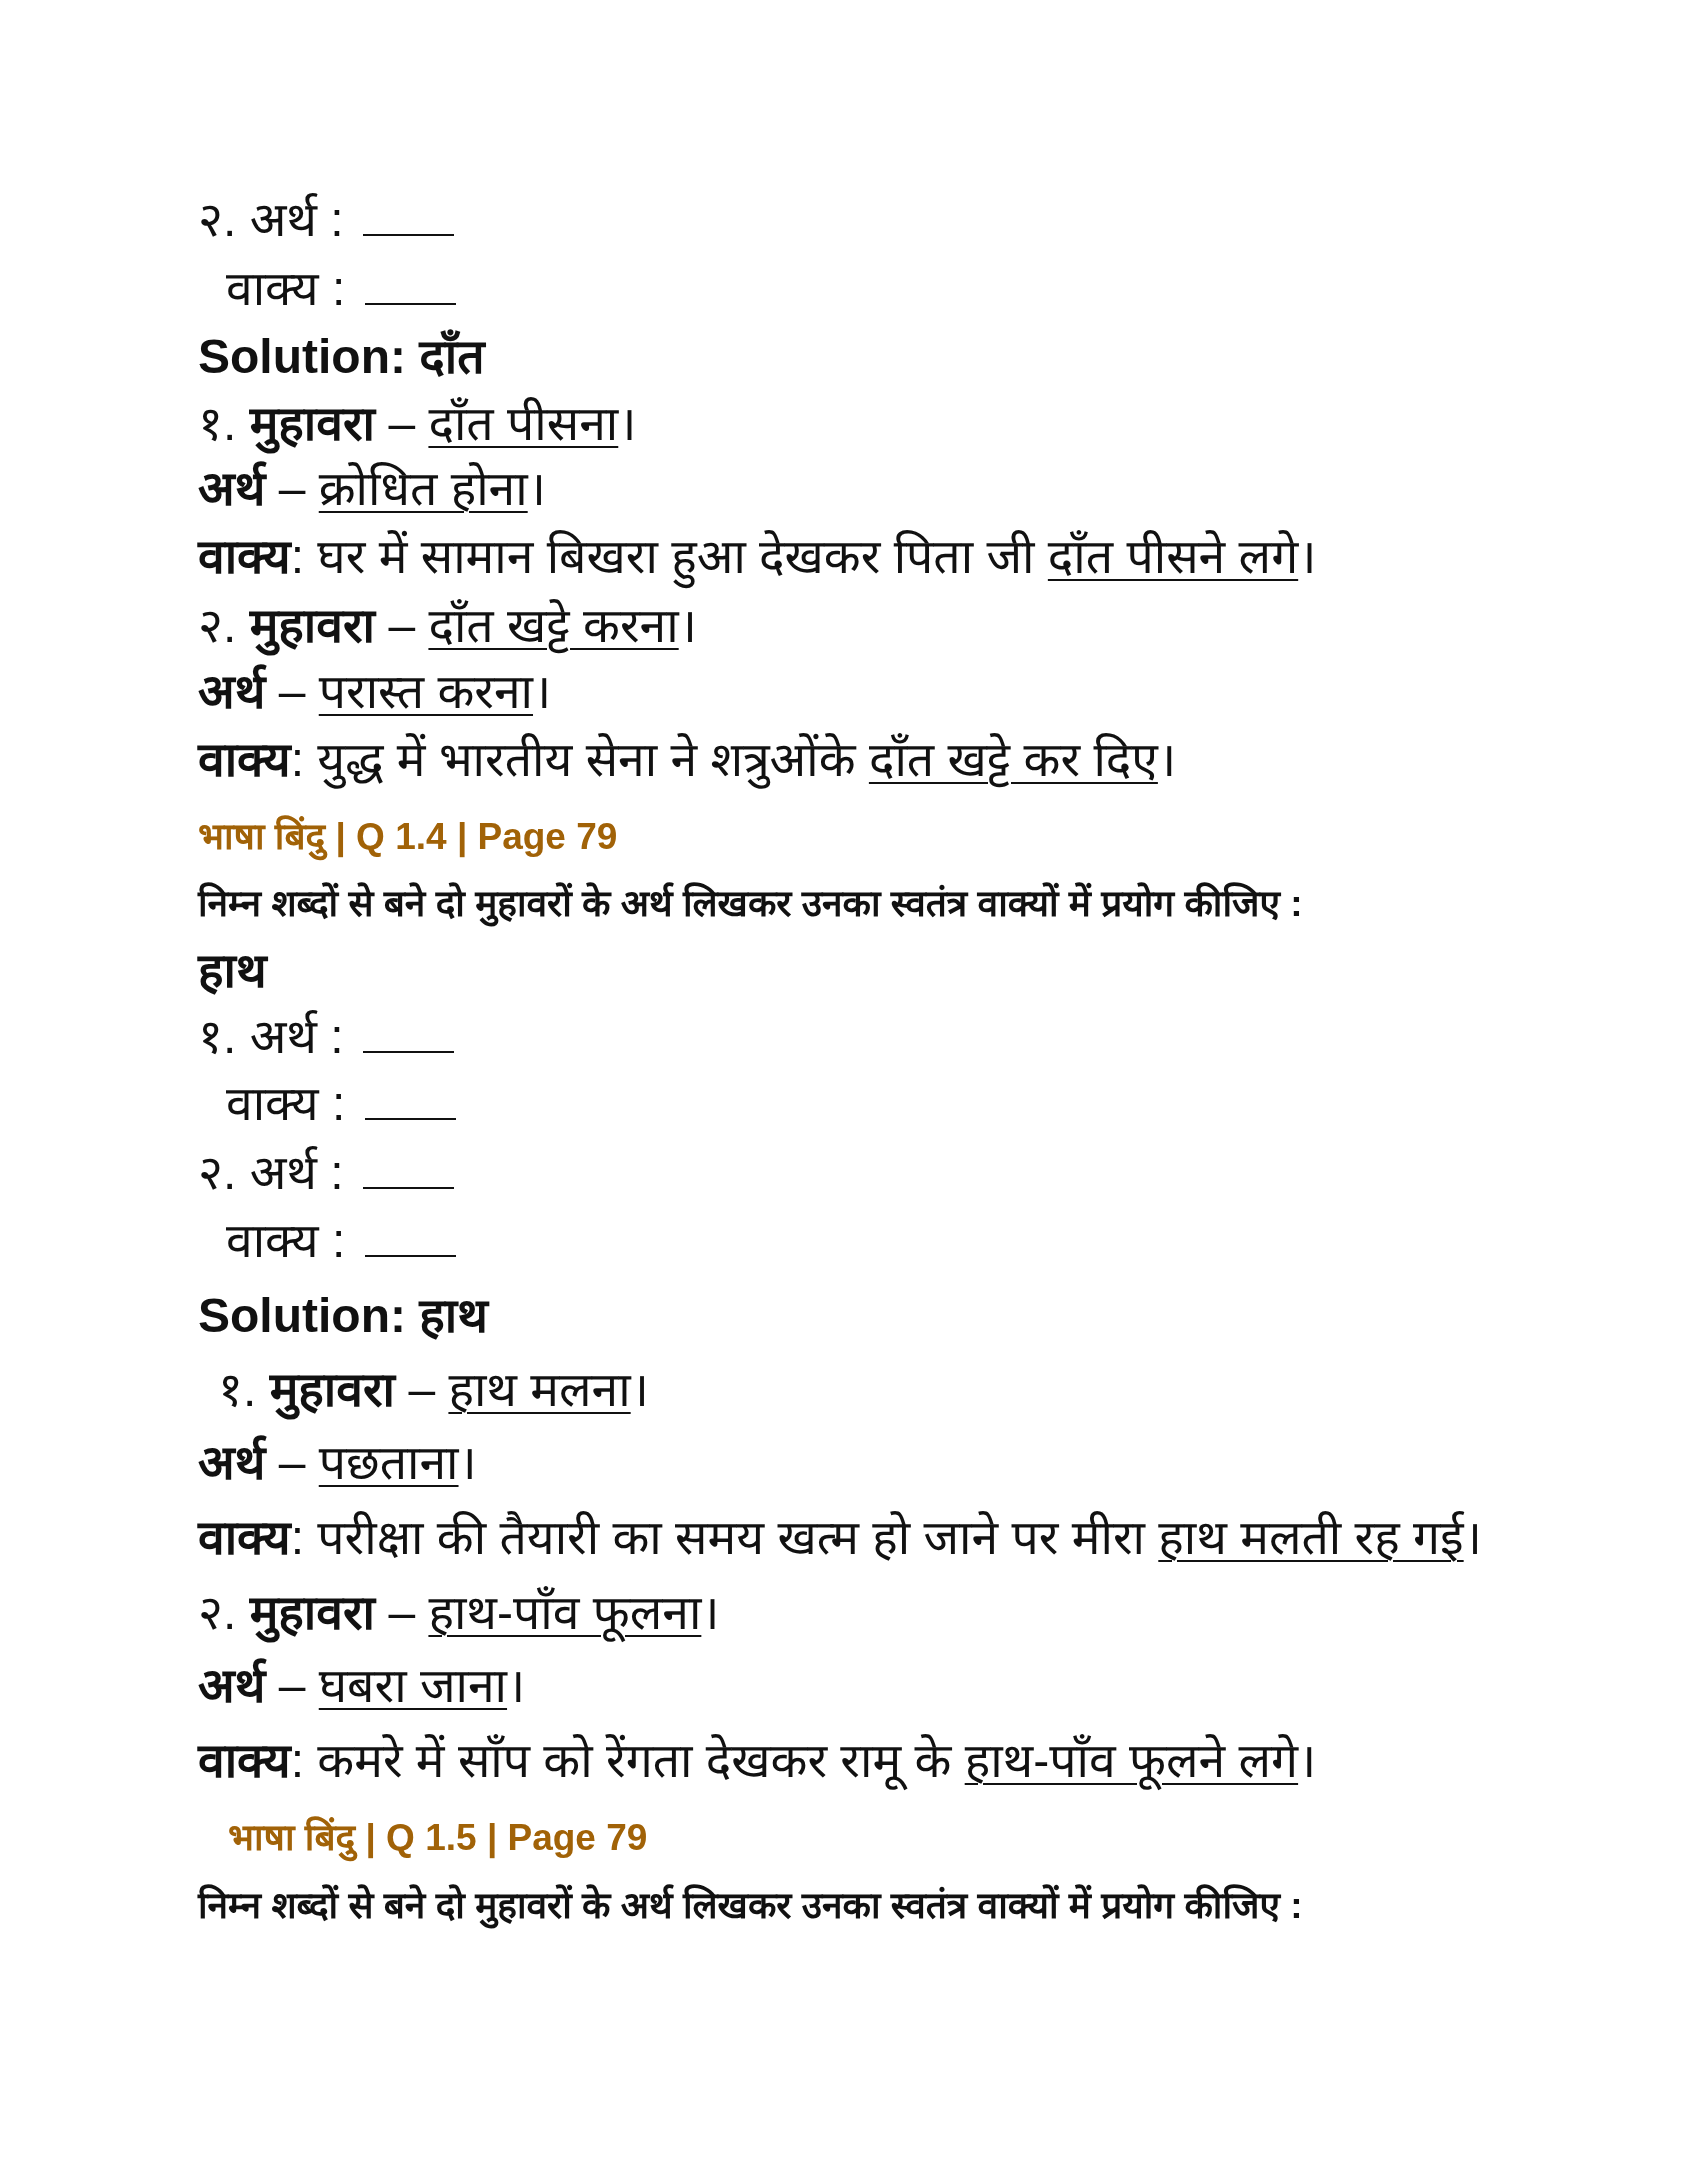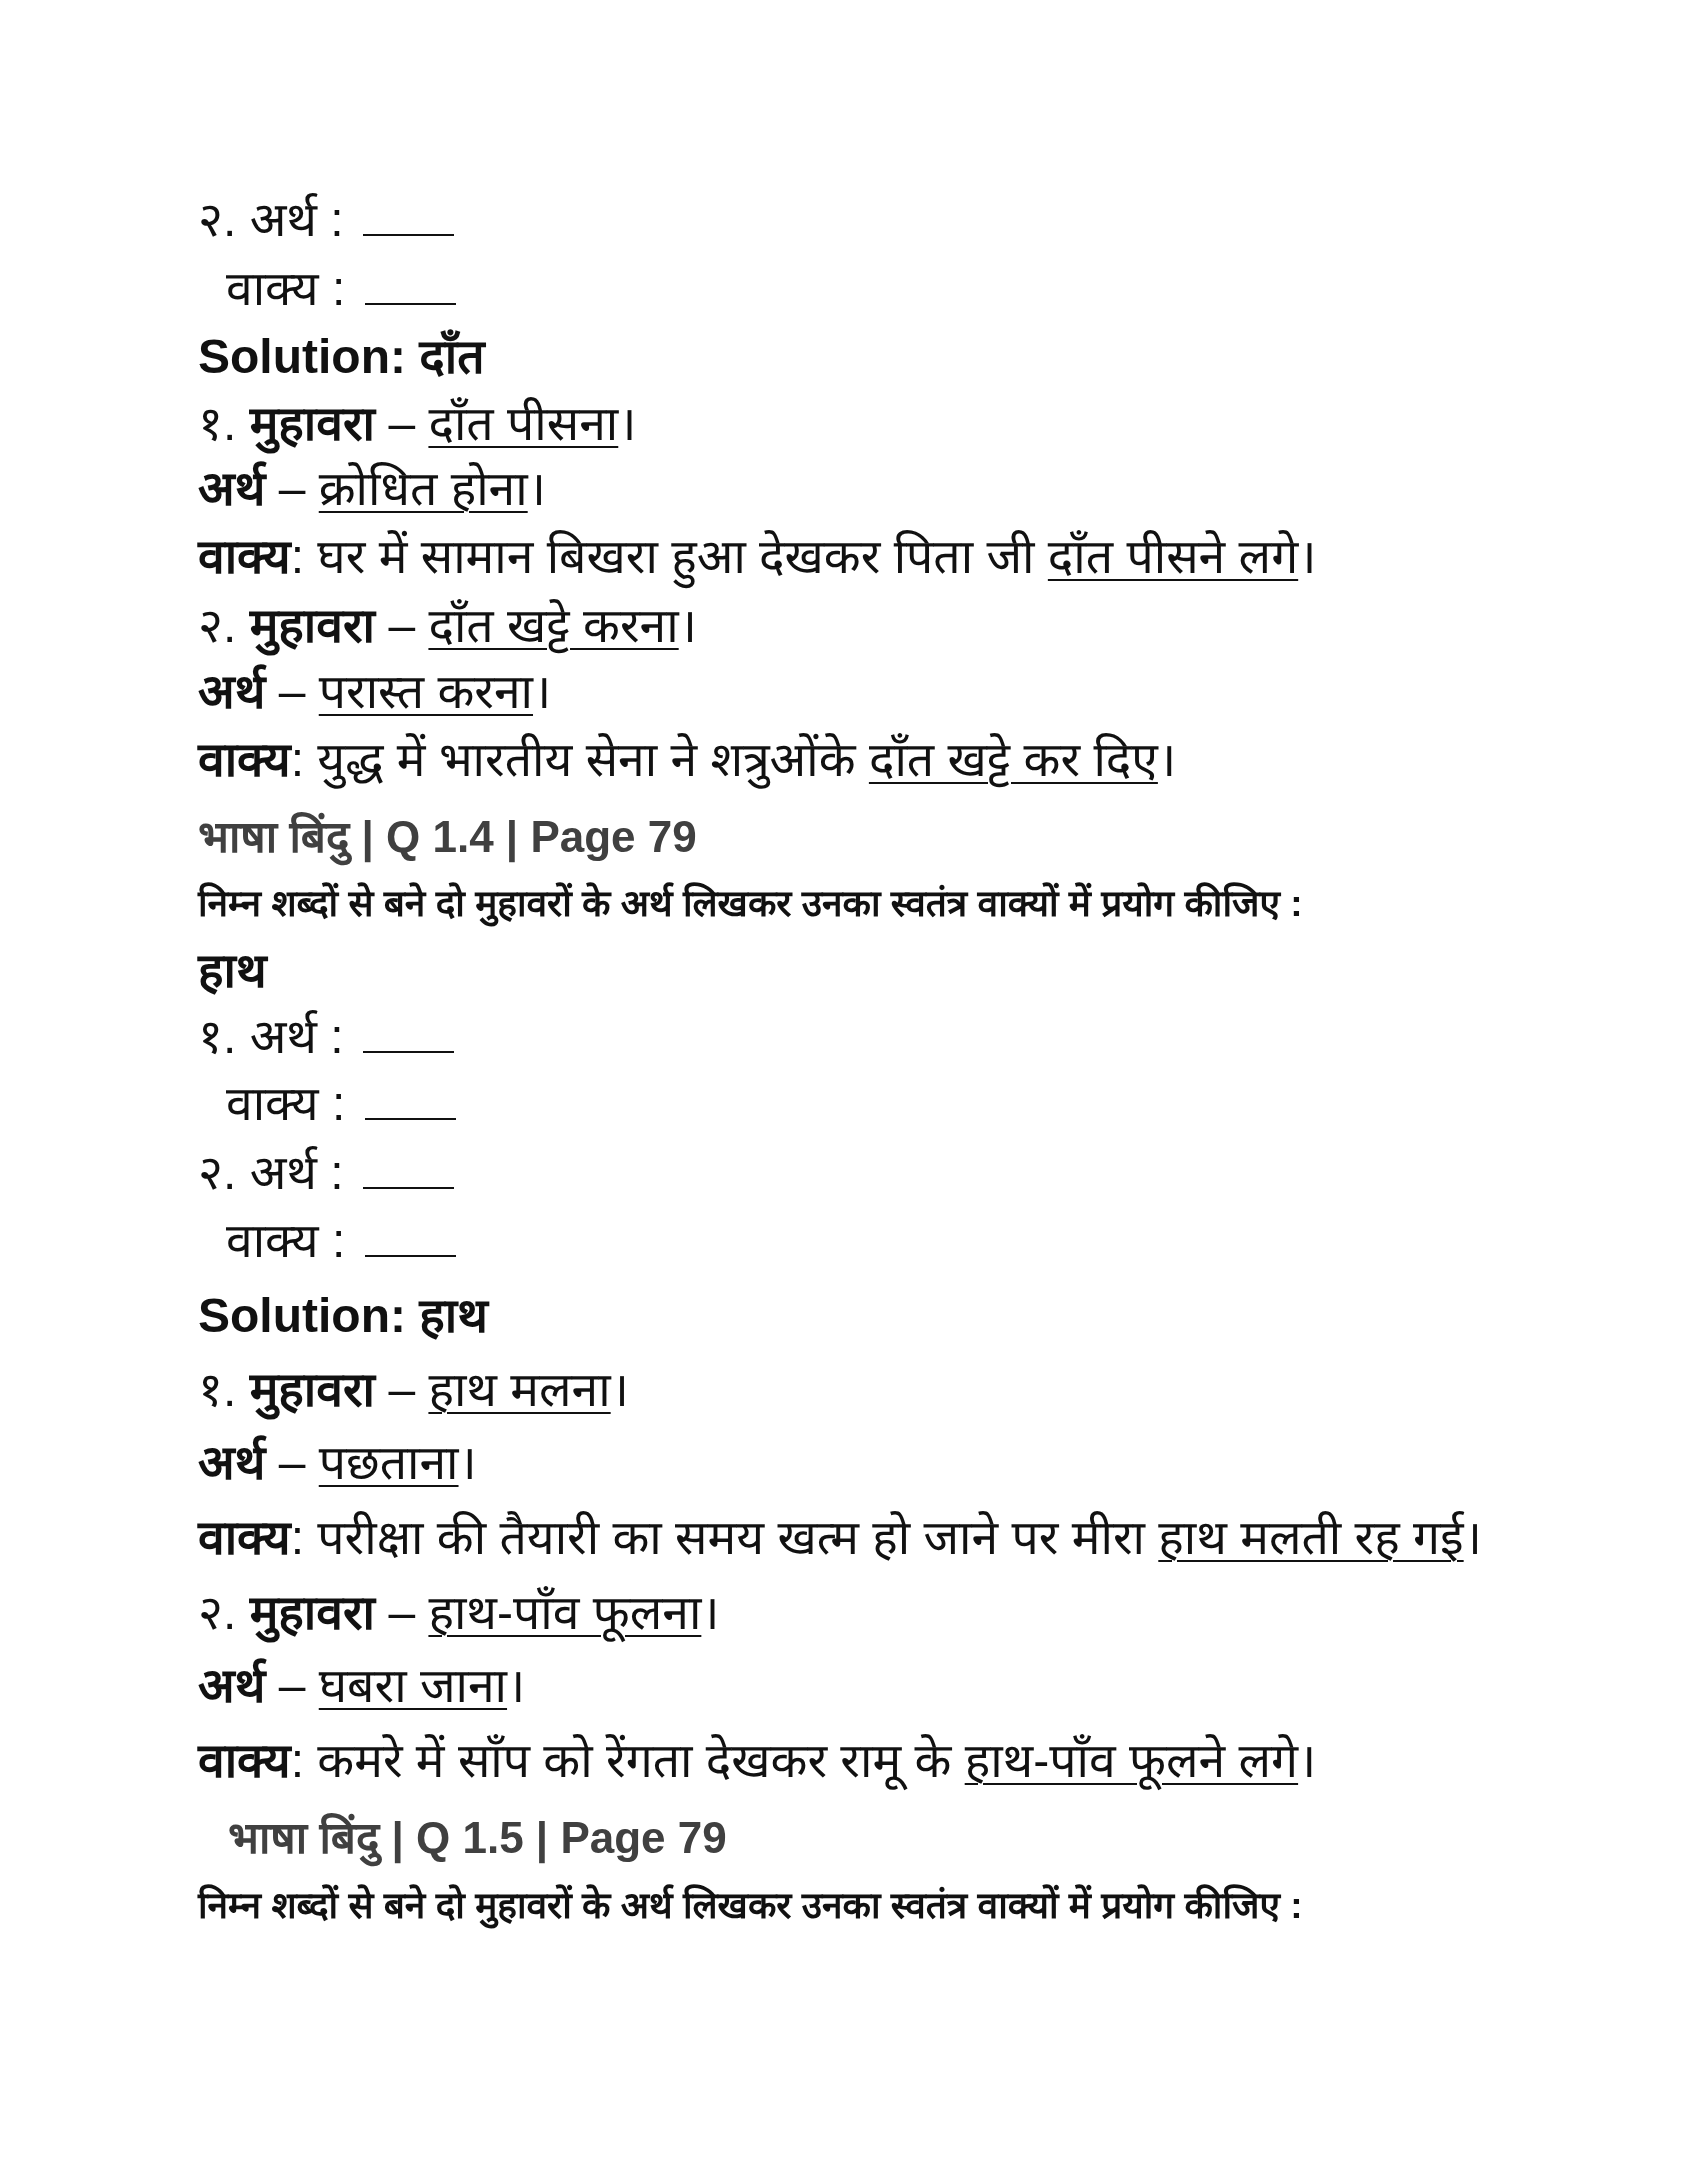--- a/index.html
+++ b/index.html
@@ -8,7 +8,7 @@
   .line { position: absolute; left: 198px; font-size: 48px; line-height: 48px; white-space: nowrap; }
   .indent { left: 226px; }
   .bold { font-weight: bold; }
-  .green { color: #404040; font-weight: bold; font-size: 44px; }
+  .green { color: #a16207; font-weight: bold; font-size: 37px; }
   .instr { font-weight: bold; font-size: 37px; text-align: right; }
   .ul { text-decoration: underline; text-underline-offset: 6px; text-decoration-thickness: 2px; }
   .blank { display: inline-block; width: 91px; border-bottom: 2px solid #111; height: 30px; vertical-align: baseline; margin-left: 6px; }

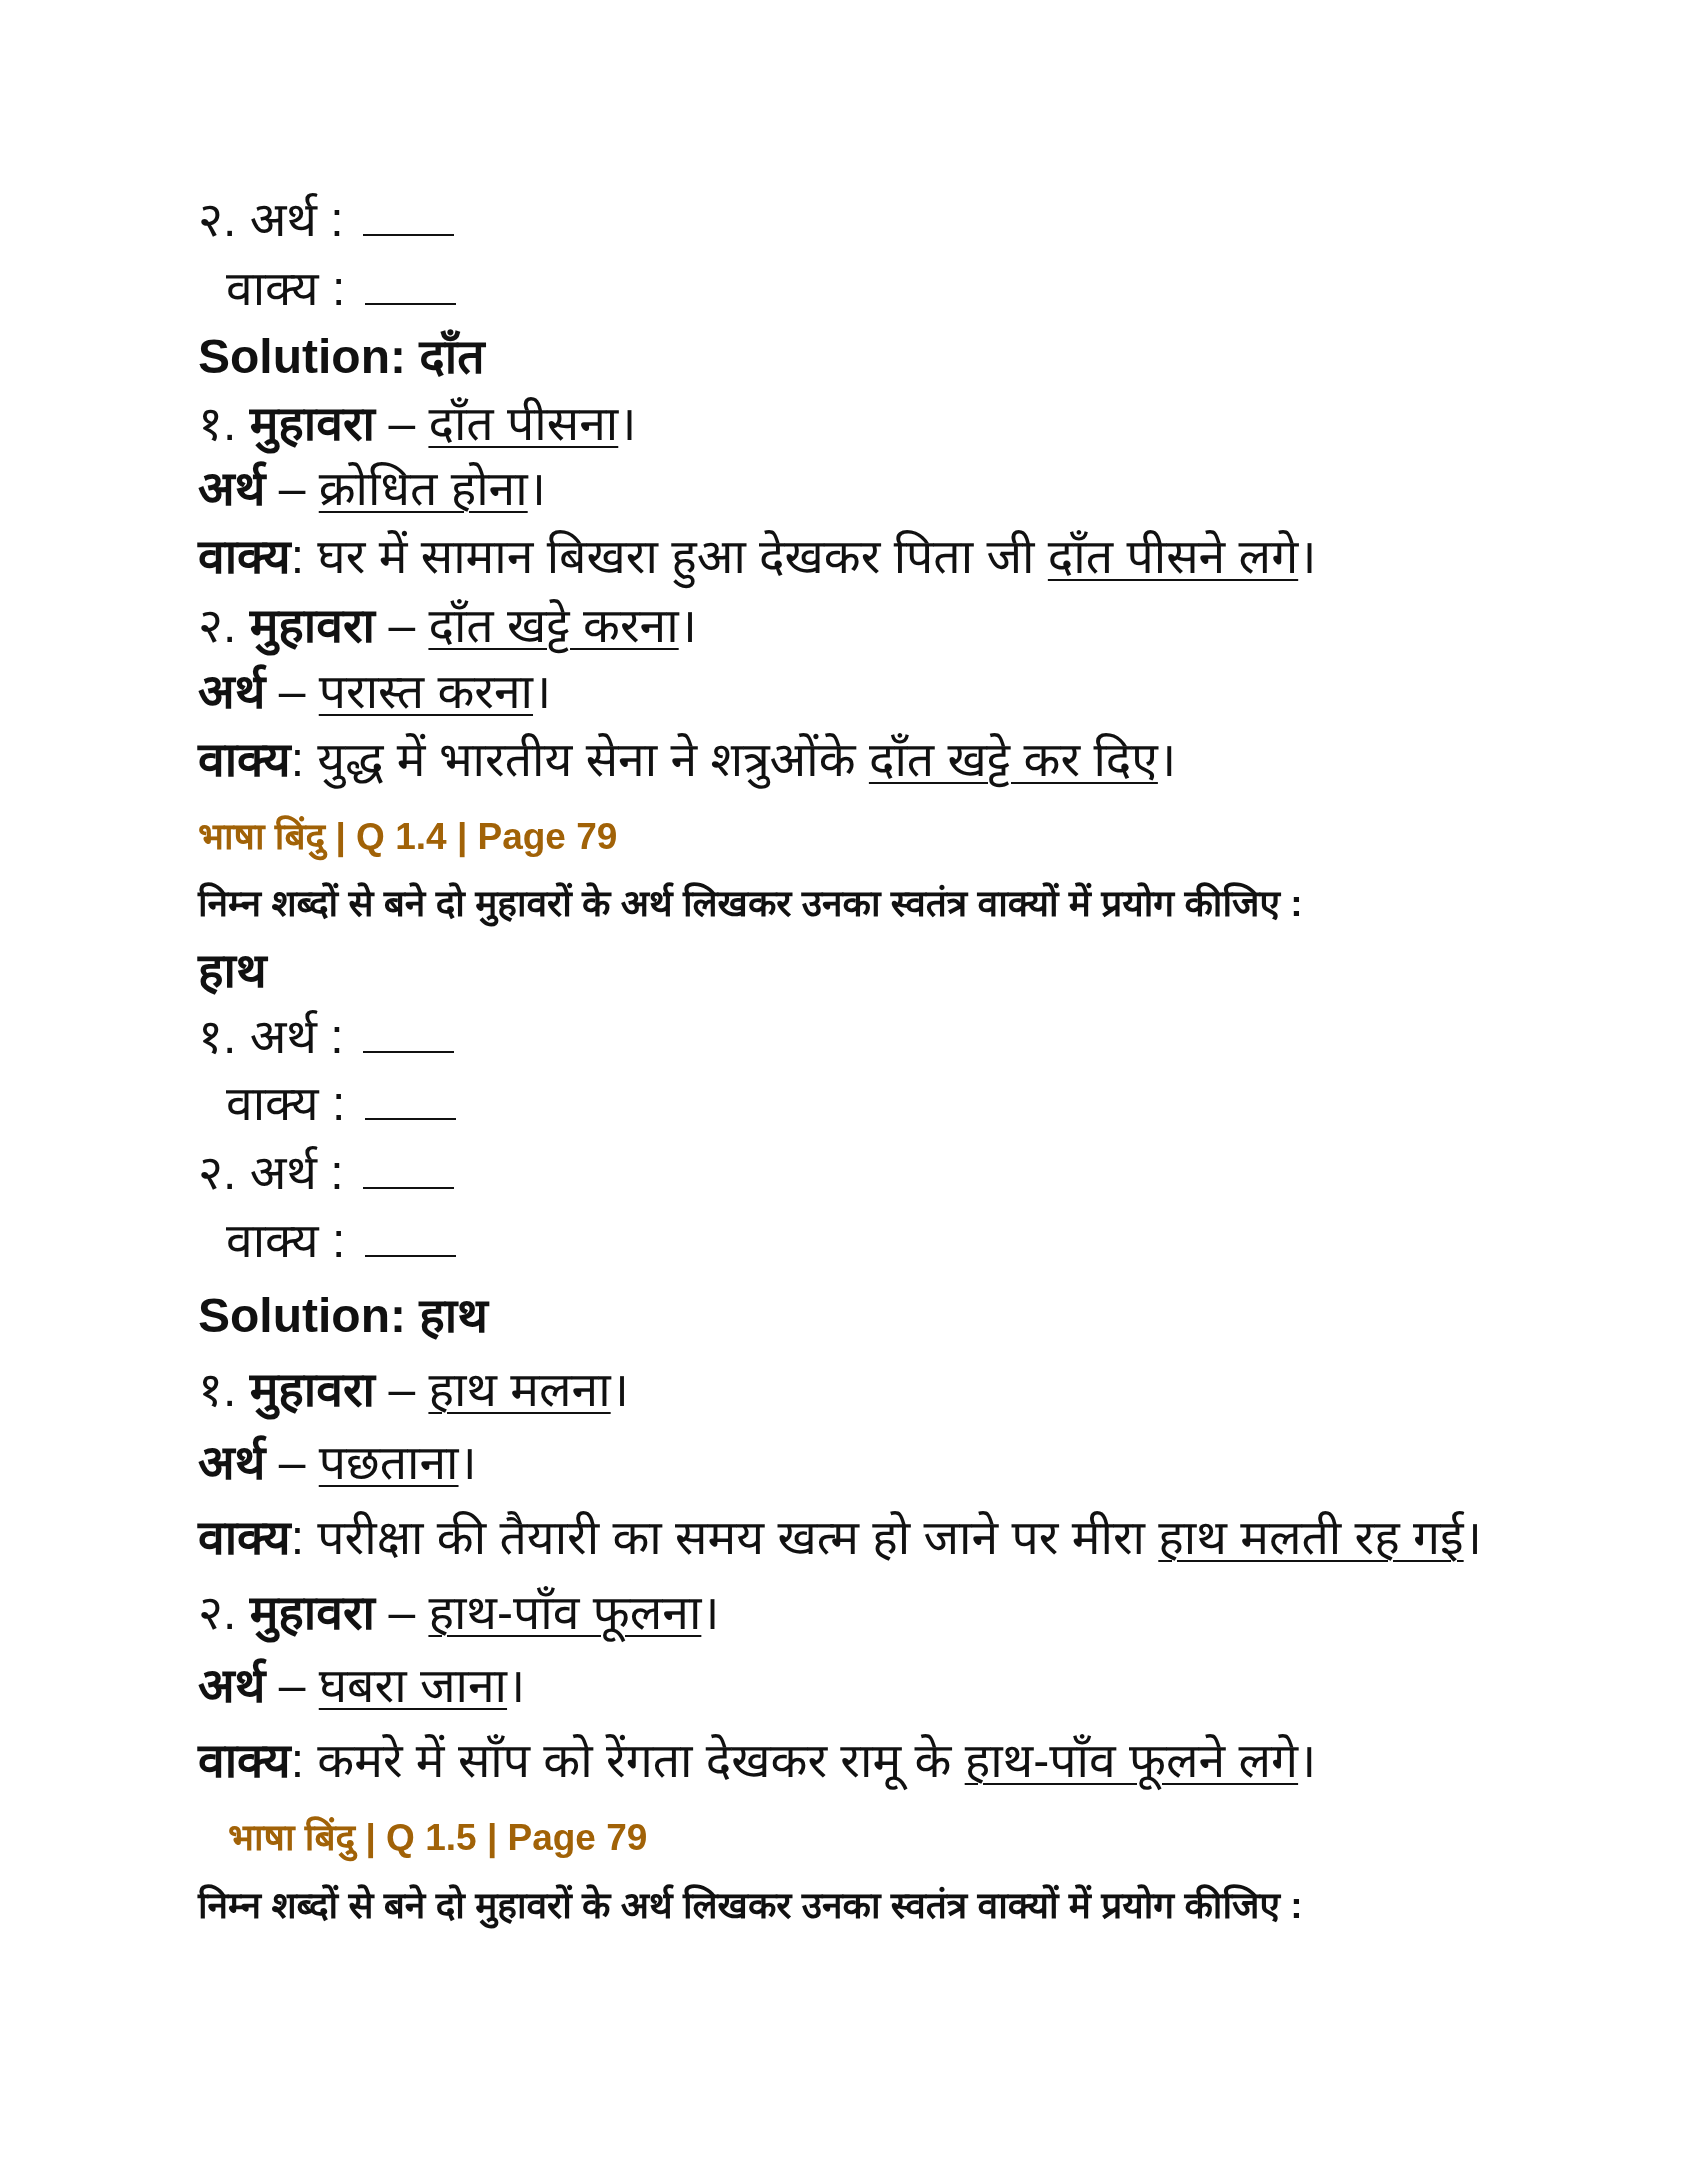--- a/index.html
+++ b/index.html
@@ -83,7 +83,7 @@
 
 <div class="line bold" style="top:1292px;">Solution: हाथ</div>
 
-<div class="line" style="top:1366px;">
+<div class="line" style="top:1366px;margin-left:20px;">
   <span>१.</span>
   <span class="bold">मुहावरा</span>
   <span>–</span>

